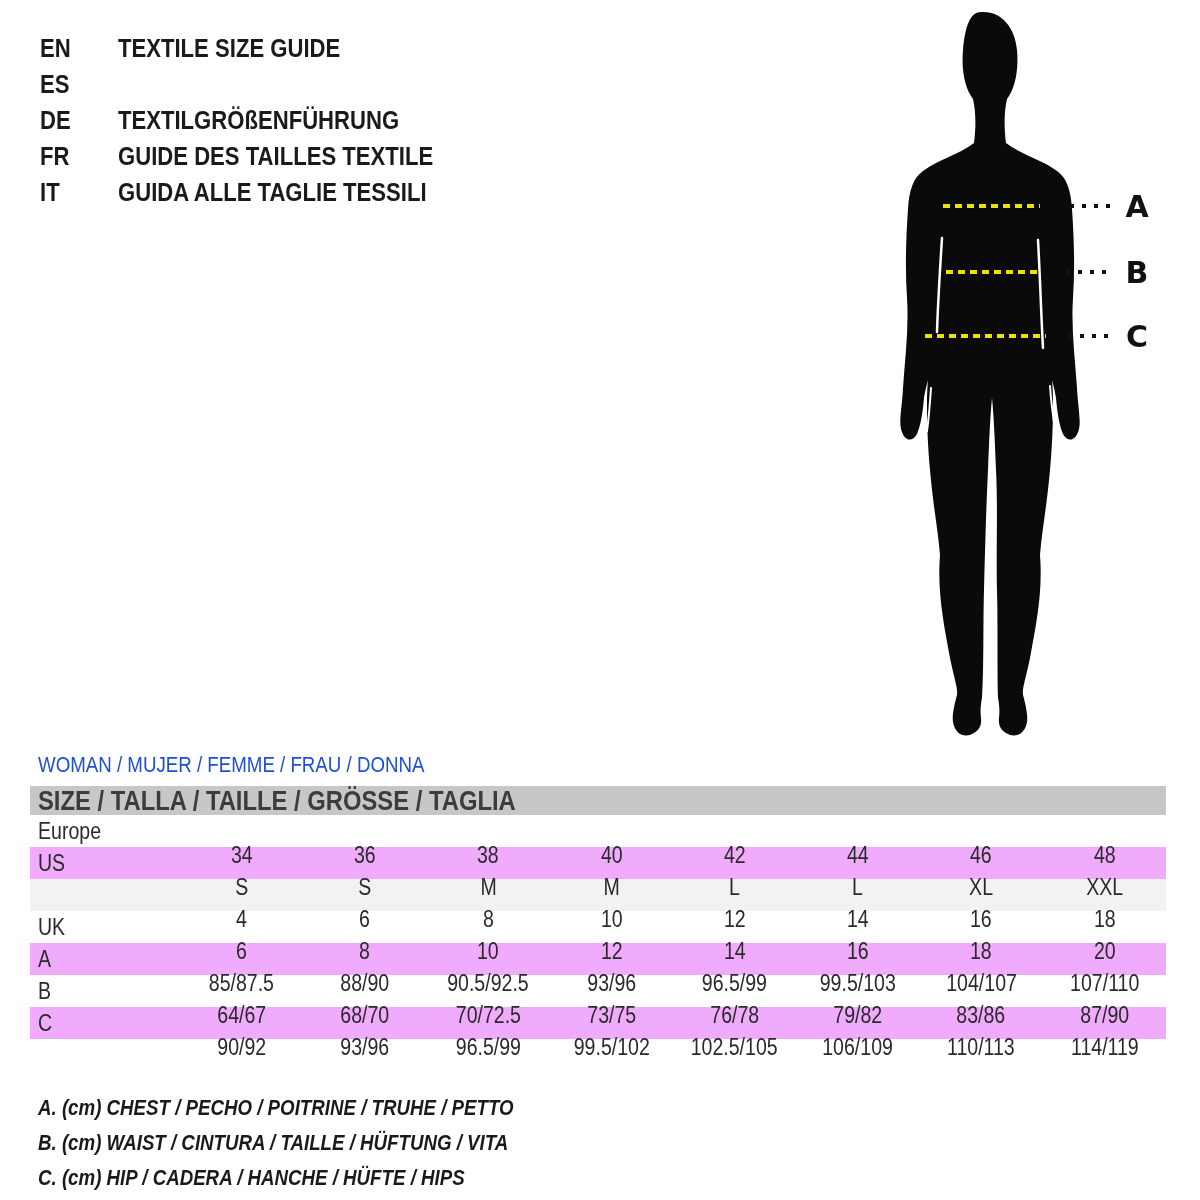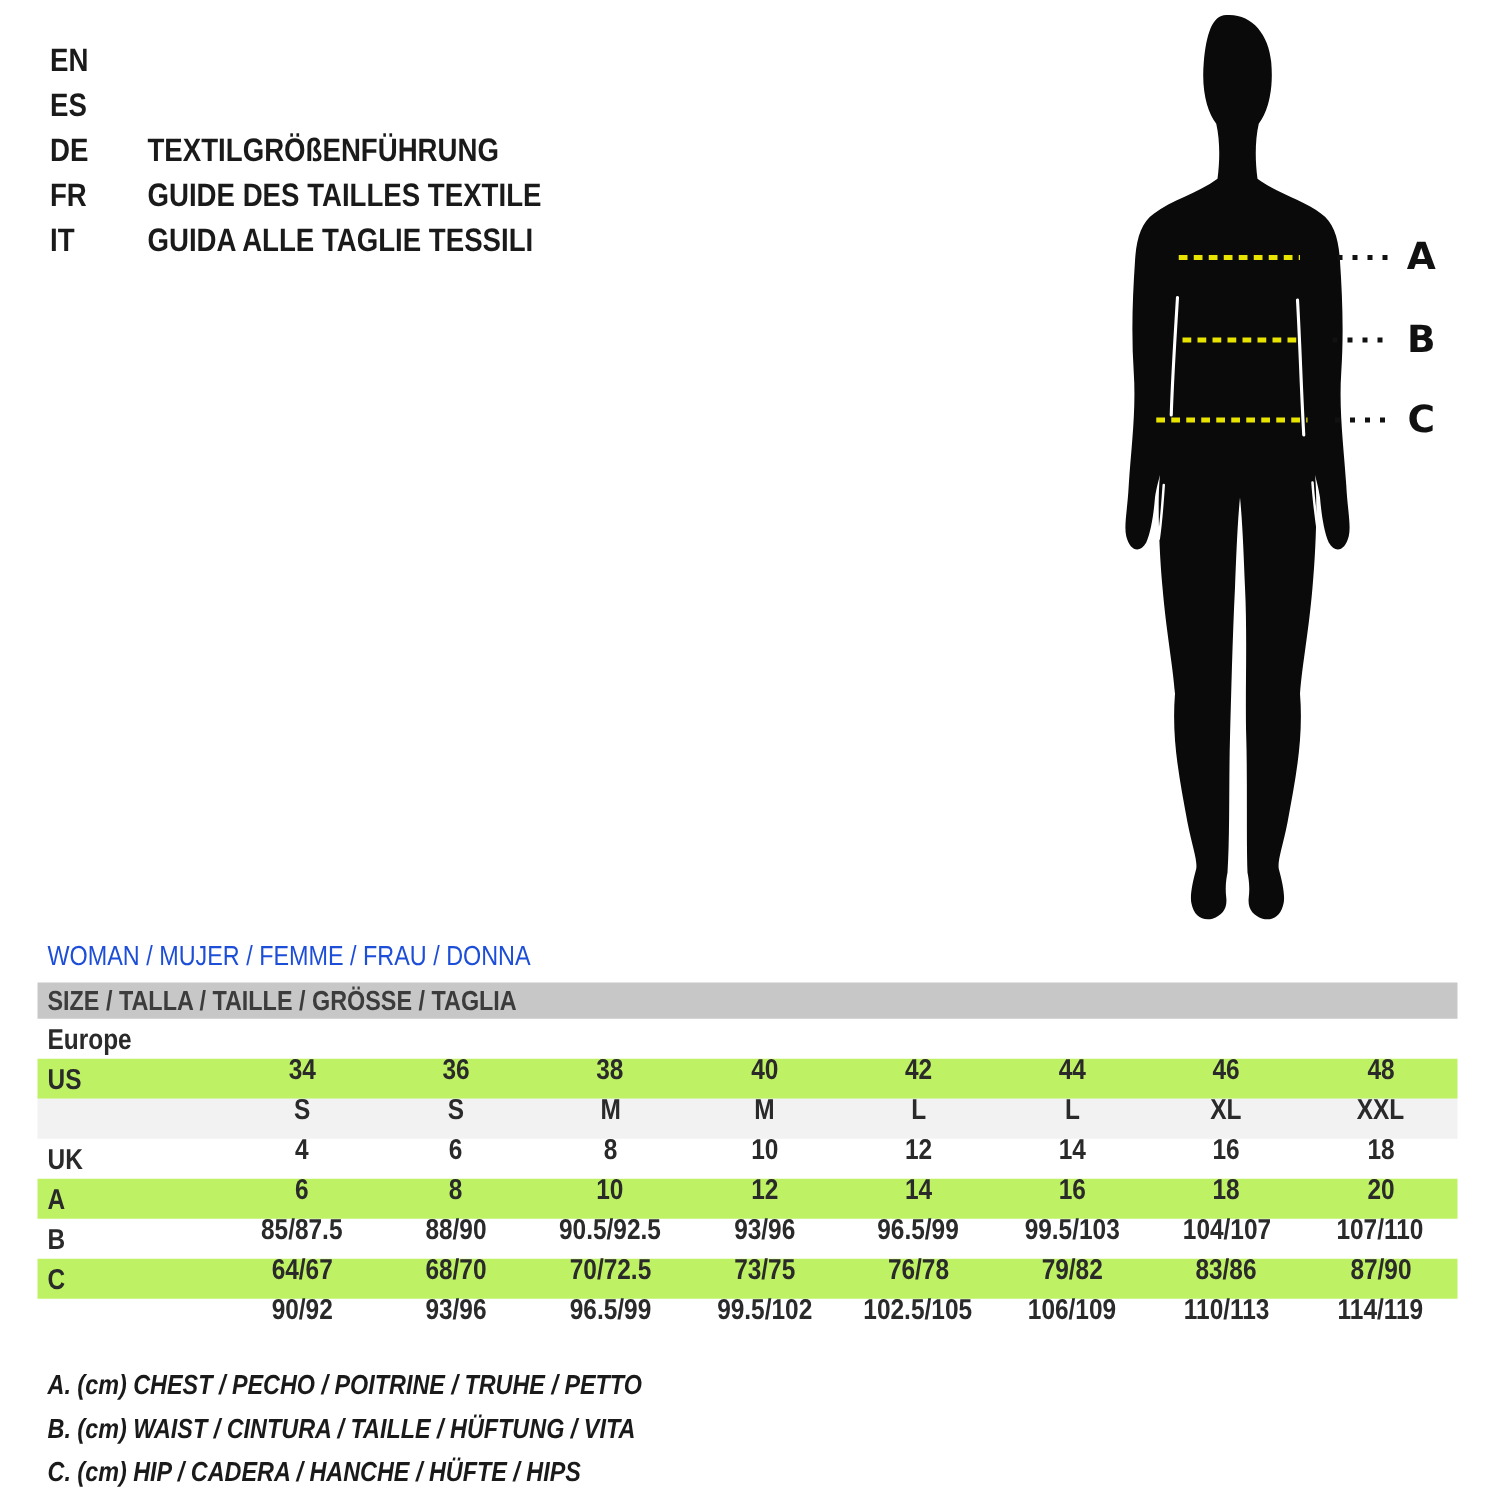--- a/index.html
+++ b/index.html
@@ -43,6 +43,7 @@
 <div class="lang-block">
   <div class="lang-row">
     <span class="lang-code"><span class="cnd">EN</span></span>
+    <span class="lang-text"><span class="cnd">TEXTILE SIZE GUIDE</span></span>
   </div>
   <div class="lang-row">
     <span class="lang-code"><span class="cnd">ES</span></span>

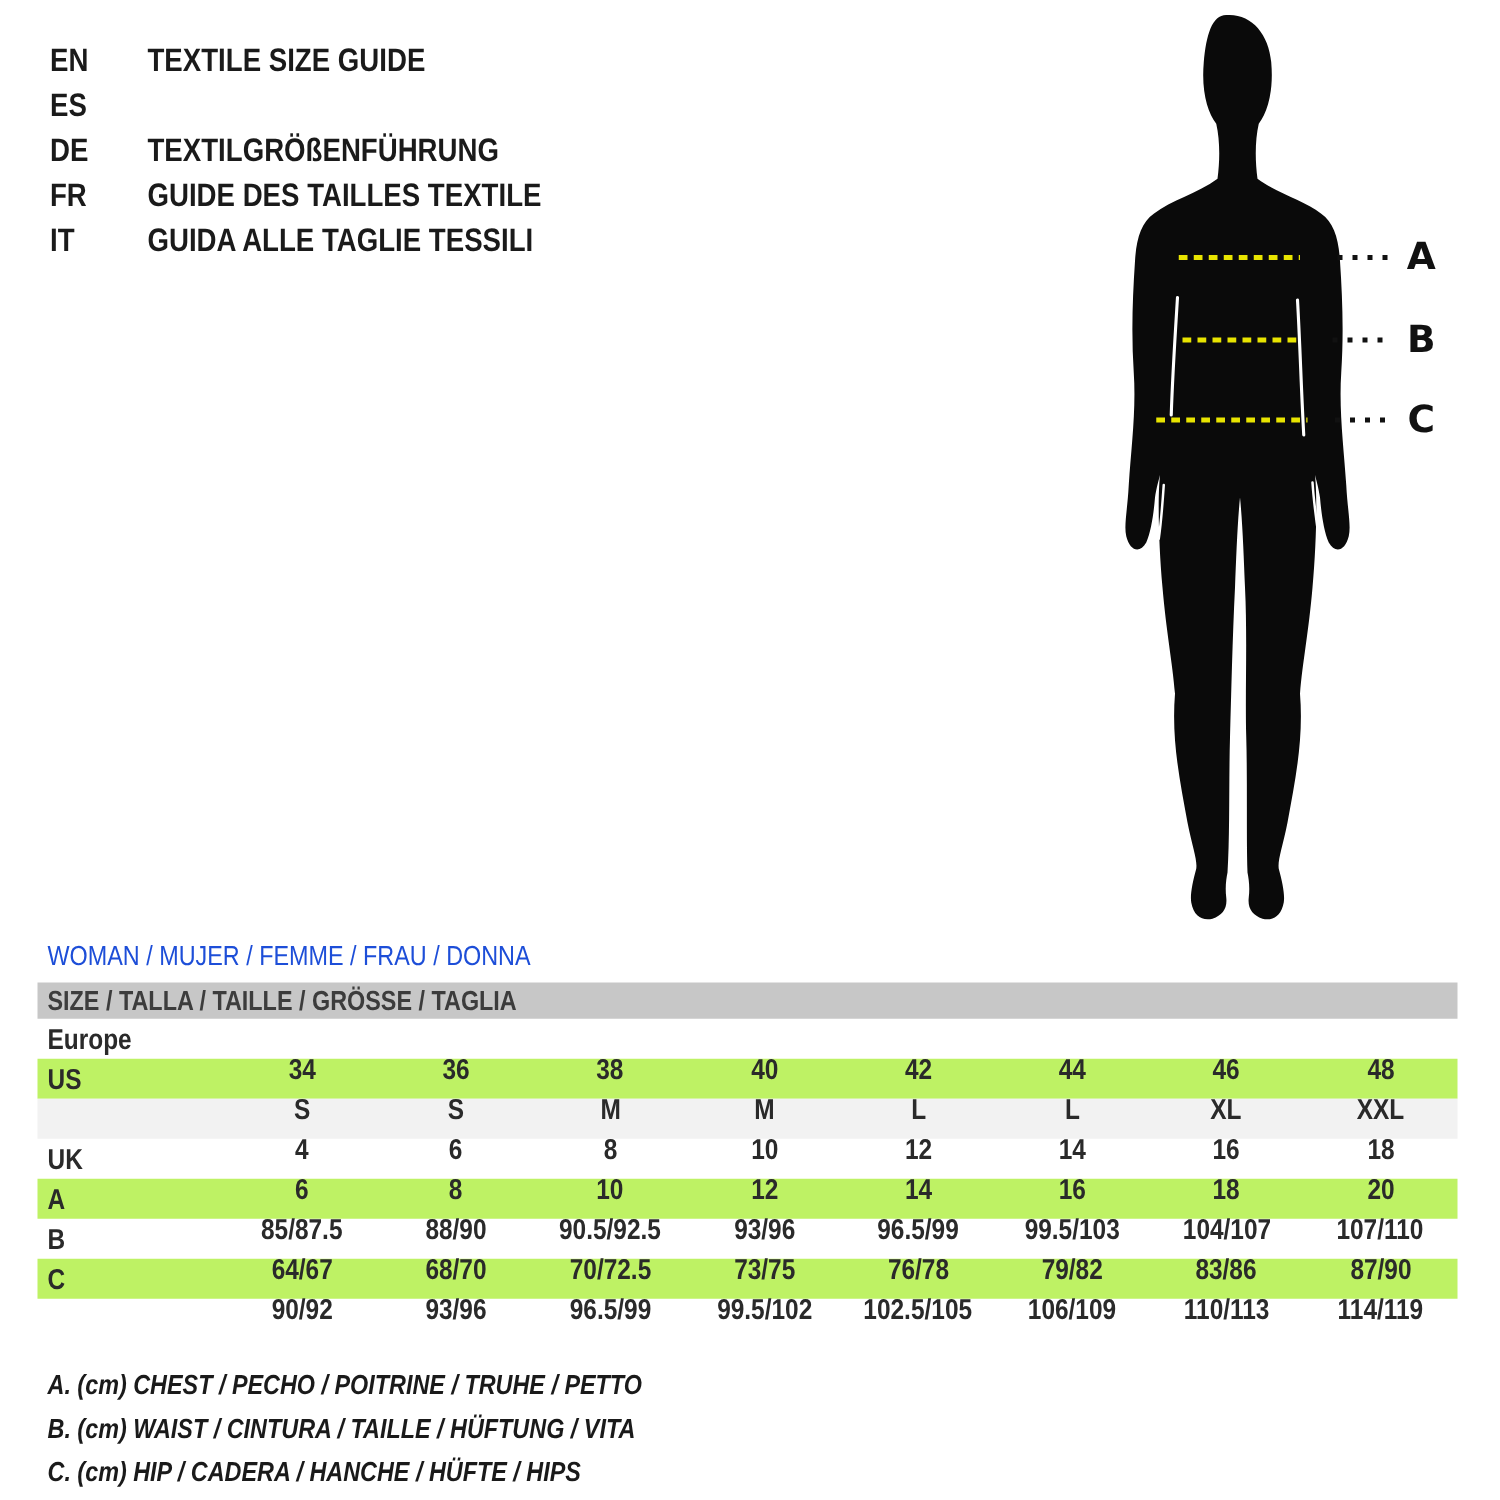--- a/index.html
+++ b/index.html
@@ -26,7 +26,7 @@
   
   .size-table{position:absolute;left:30px;top:786px;width:1136px;}
   .thead{height:29px;background:#c7c7c7;display:flex;align-items:center;
-         font-size:22px;font-weight:bold;color:#3c3c3c;padding-left:8px;box-sizing:border-box;}
+         font-size:28px;font-weight:bold;color:#3c3c3c;padding-left:8px;box-sizing:border-box;}
   .trow{display:flex;height:32px;align-items:center;font-size:23px;font-weight:bold;color:#2a2a2a;}
   .trow.shade{background:#bef264;}
   .trow.shade2{background:#f2f2f2;}

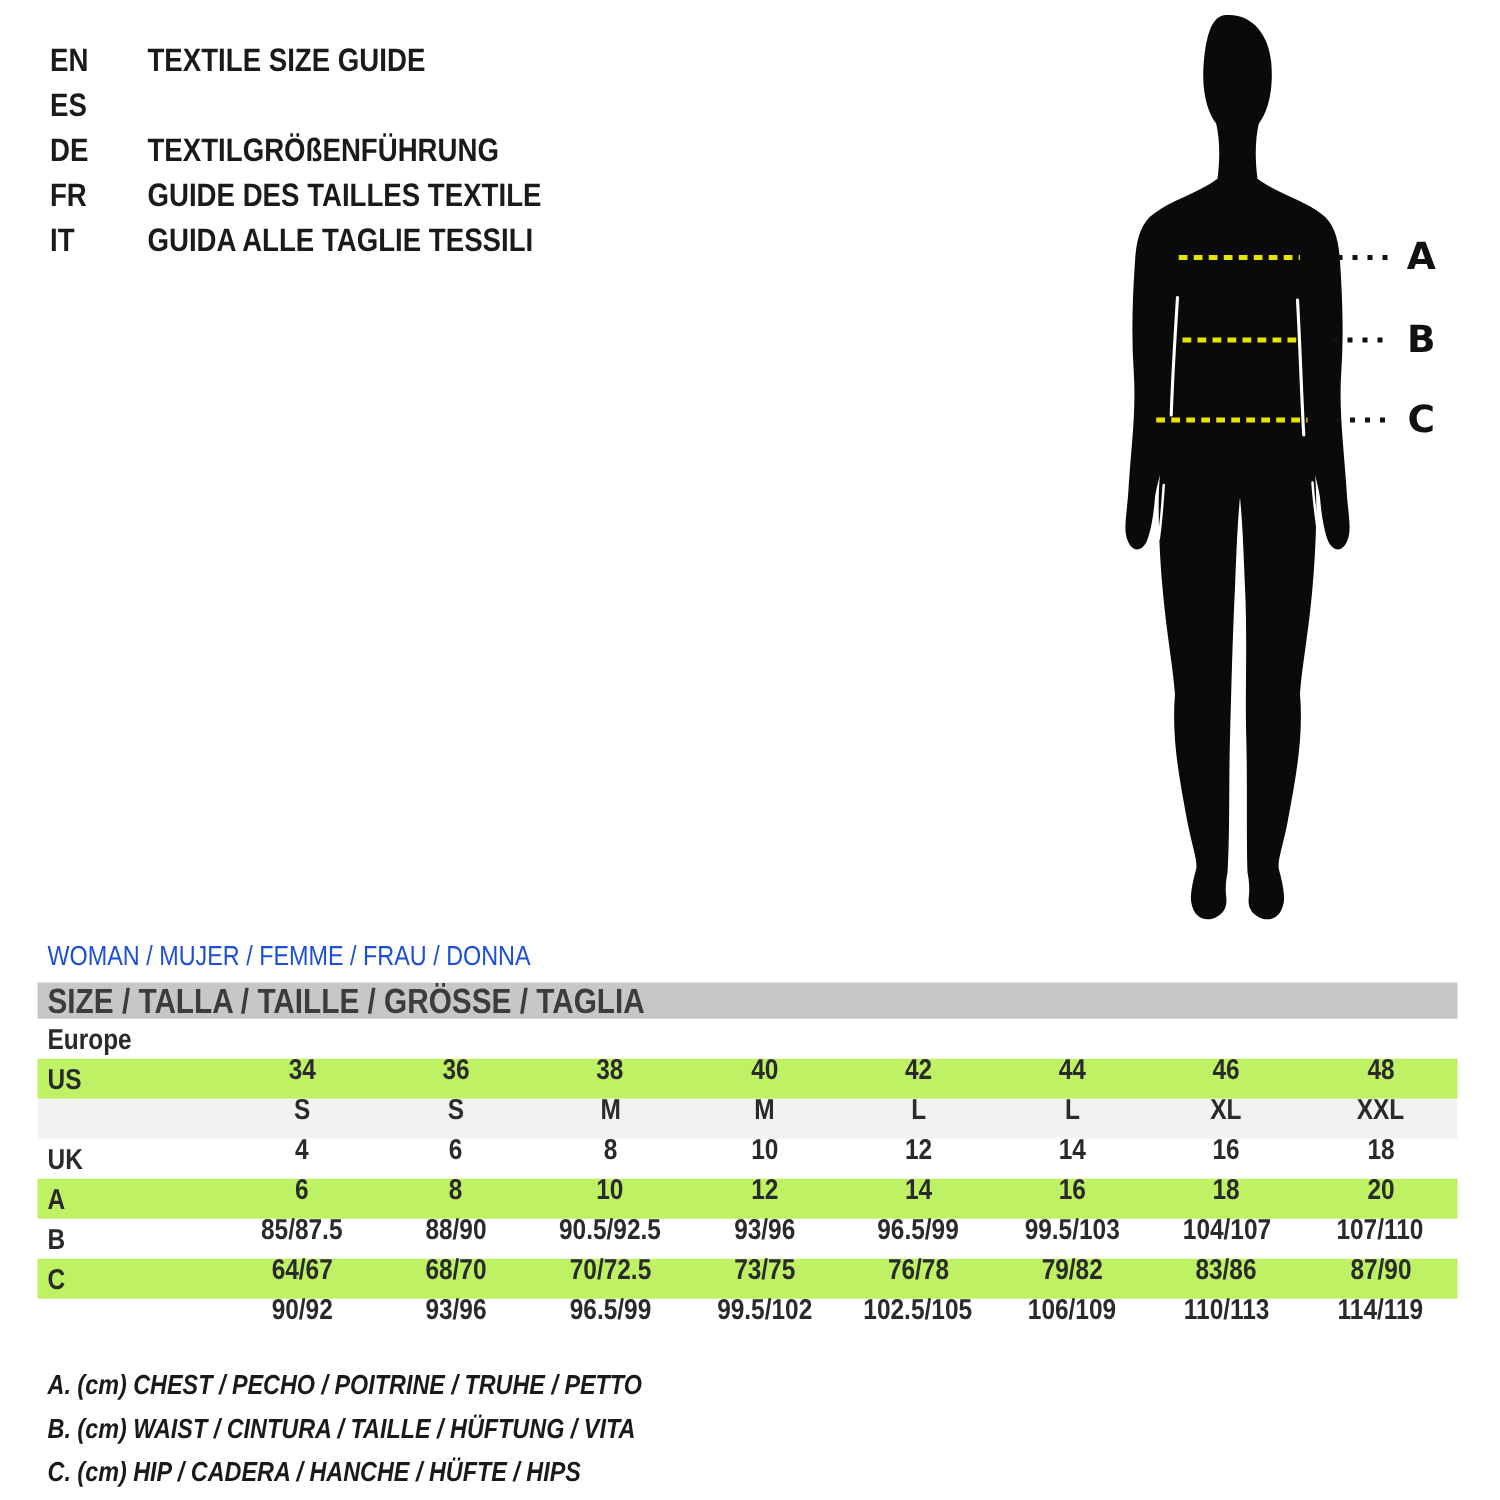--- a/index.html
+++ b/index.html
@@ -27,7 +27,7 @@
   .size-table{position:absolute;left:30px;top:786px;width:1136px;}
   .thead{height:29px;background:#c7c7c7;display:flex;align-items:center;
          font-size:28px;font-weight:bold;color:#3c3c3c;padding-left:8px;box-sizing:border-box;}
-  .trow{display:flex;height:32px;align-items:center;font-size:23px;font-weight:bold;color:#2a2a2a;}
+  .trow{display:flex;height:32px;align-items:center;font-size:23px;font-weight:normal;color:#2a2a2a;}
   .trow.shade{background:#bef264;}
   .trow.shade2{background:#f2f2f2;}
   .tlabel{width:150px;padding-left:8px;box-sizing:border-box;}

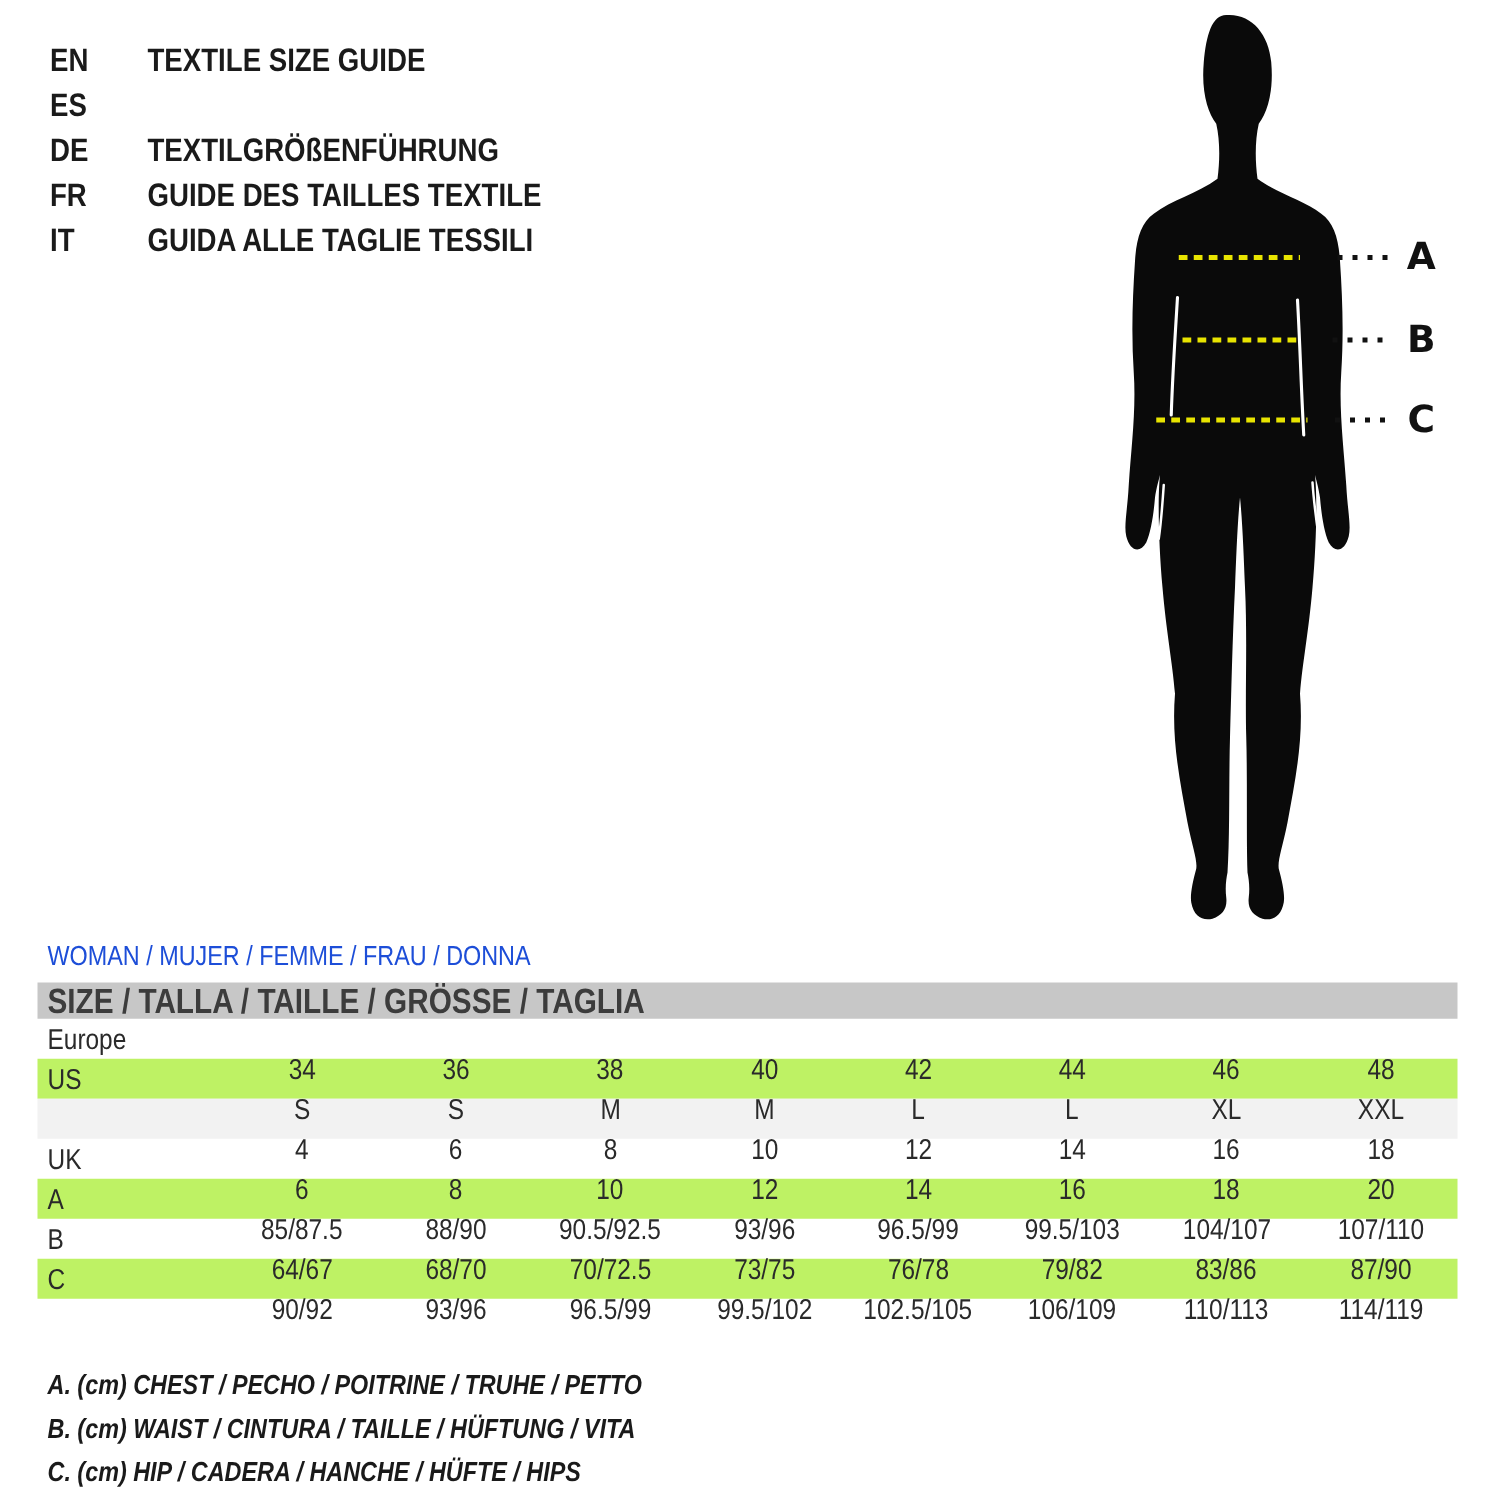--- a/index.html
+++ b/index.html
@@ -28,7 +28,7 @@
   .thead{height:29px;background:#c7c7c7;display:flex;align-items:center;
          font-size:28px;font-weight:bold;color:#3c3c3c;padding-left:8px;box-sizing:border-box;}
   .trow{display:flex;height:32px;align-items:center;font-size:23px;font-weight:normal;color:#2a2a2a;}
-  .trow.shade{background:#bef264;}
+  .trow.shade{background:#f0abfc;}
   .trow.shade2{background:#f2f2f2;}
   .tlabel{width:150px;padding-left:8px;box-sizing:border-box;}
   .tcell{flex:1;text-align:center;margin-top:48px;}

